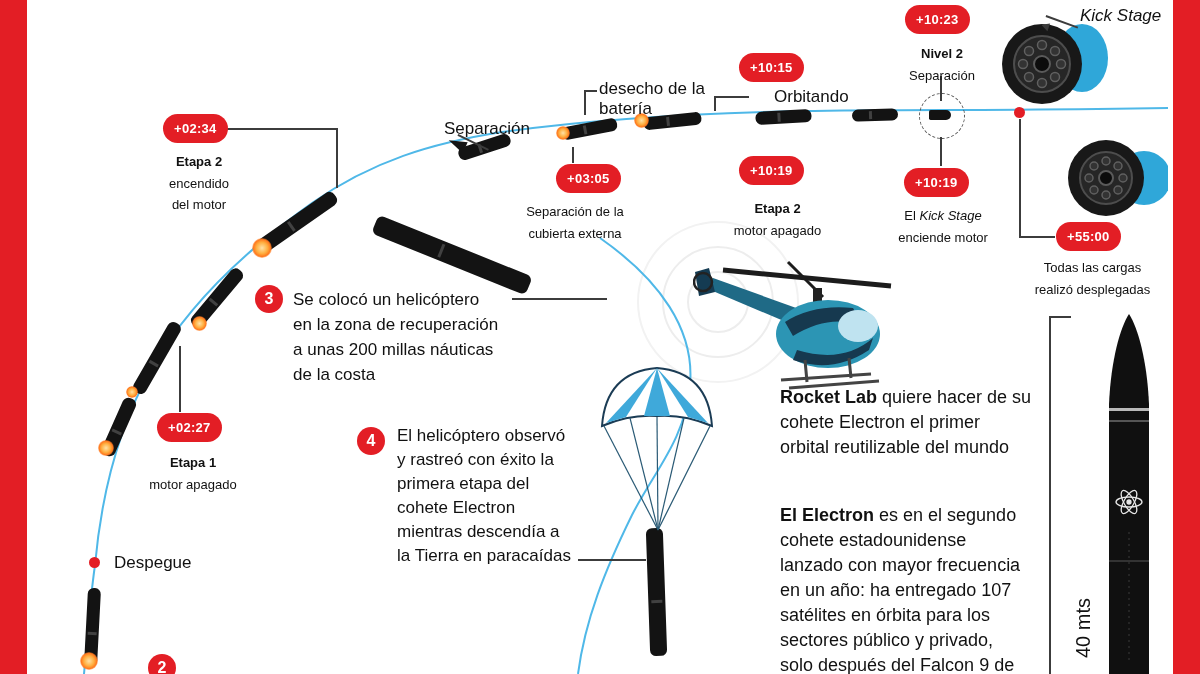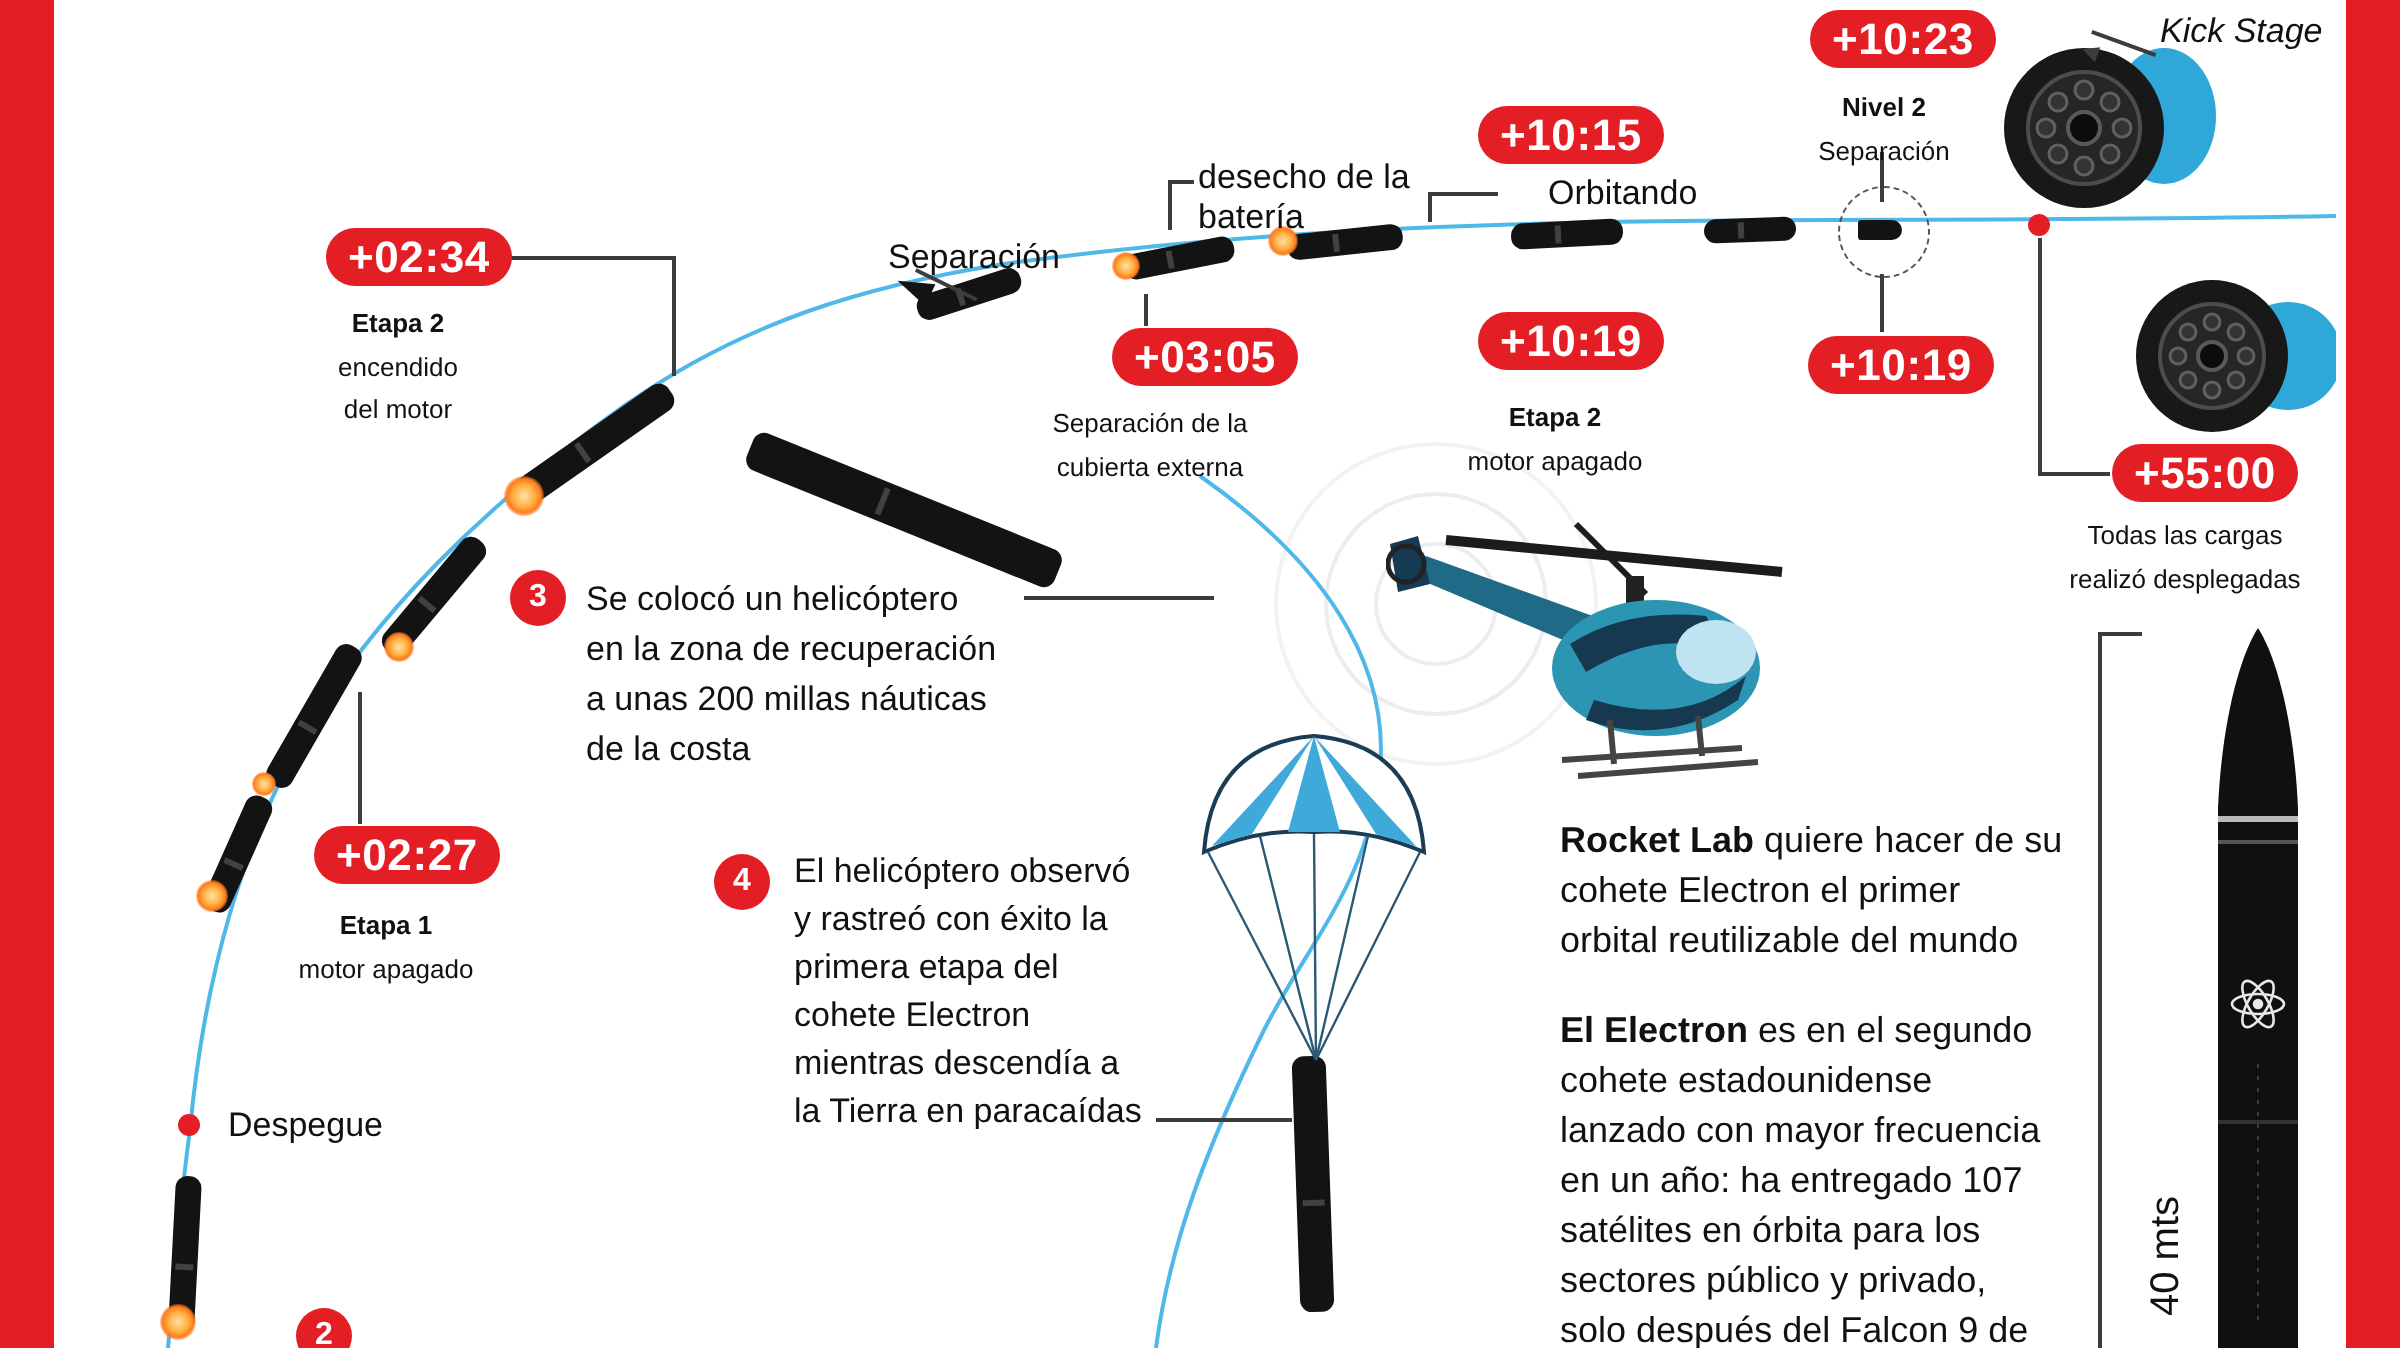--- a/index.html
+++ b/index.html
@@ -8,7 +8,7 @@
           font-family:"Liberation Sans",sans-serif;color:#111;}
   .abs{position:absolute;}
   .bar{position:absolute;top:0;width:27px;height:674px;background:var(--red);}
-  .badge{position:absolute;background:var(--red);color:#fff;font-weight:700;font-size:22px;
+  .badge{position:absolute;background:var(--red);color:#fff;font-weight:700;font-size:13px;
          line-height:23px;padding:3px 11px;border-radius:16px;letter-spacing:.3px;white-space:nowrap;}
   .evt{position:absolute;text-align:center;font-size:13px;line-height:21.5px;}
   .evt-title{font-weight:700;}

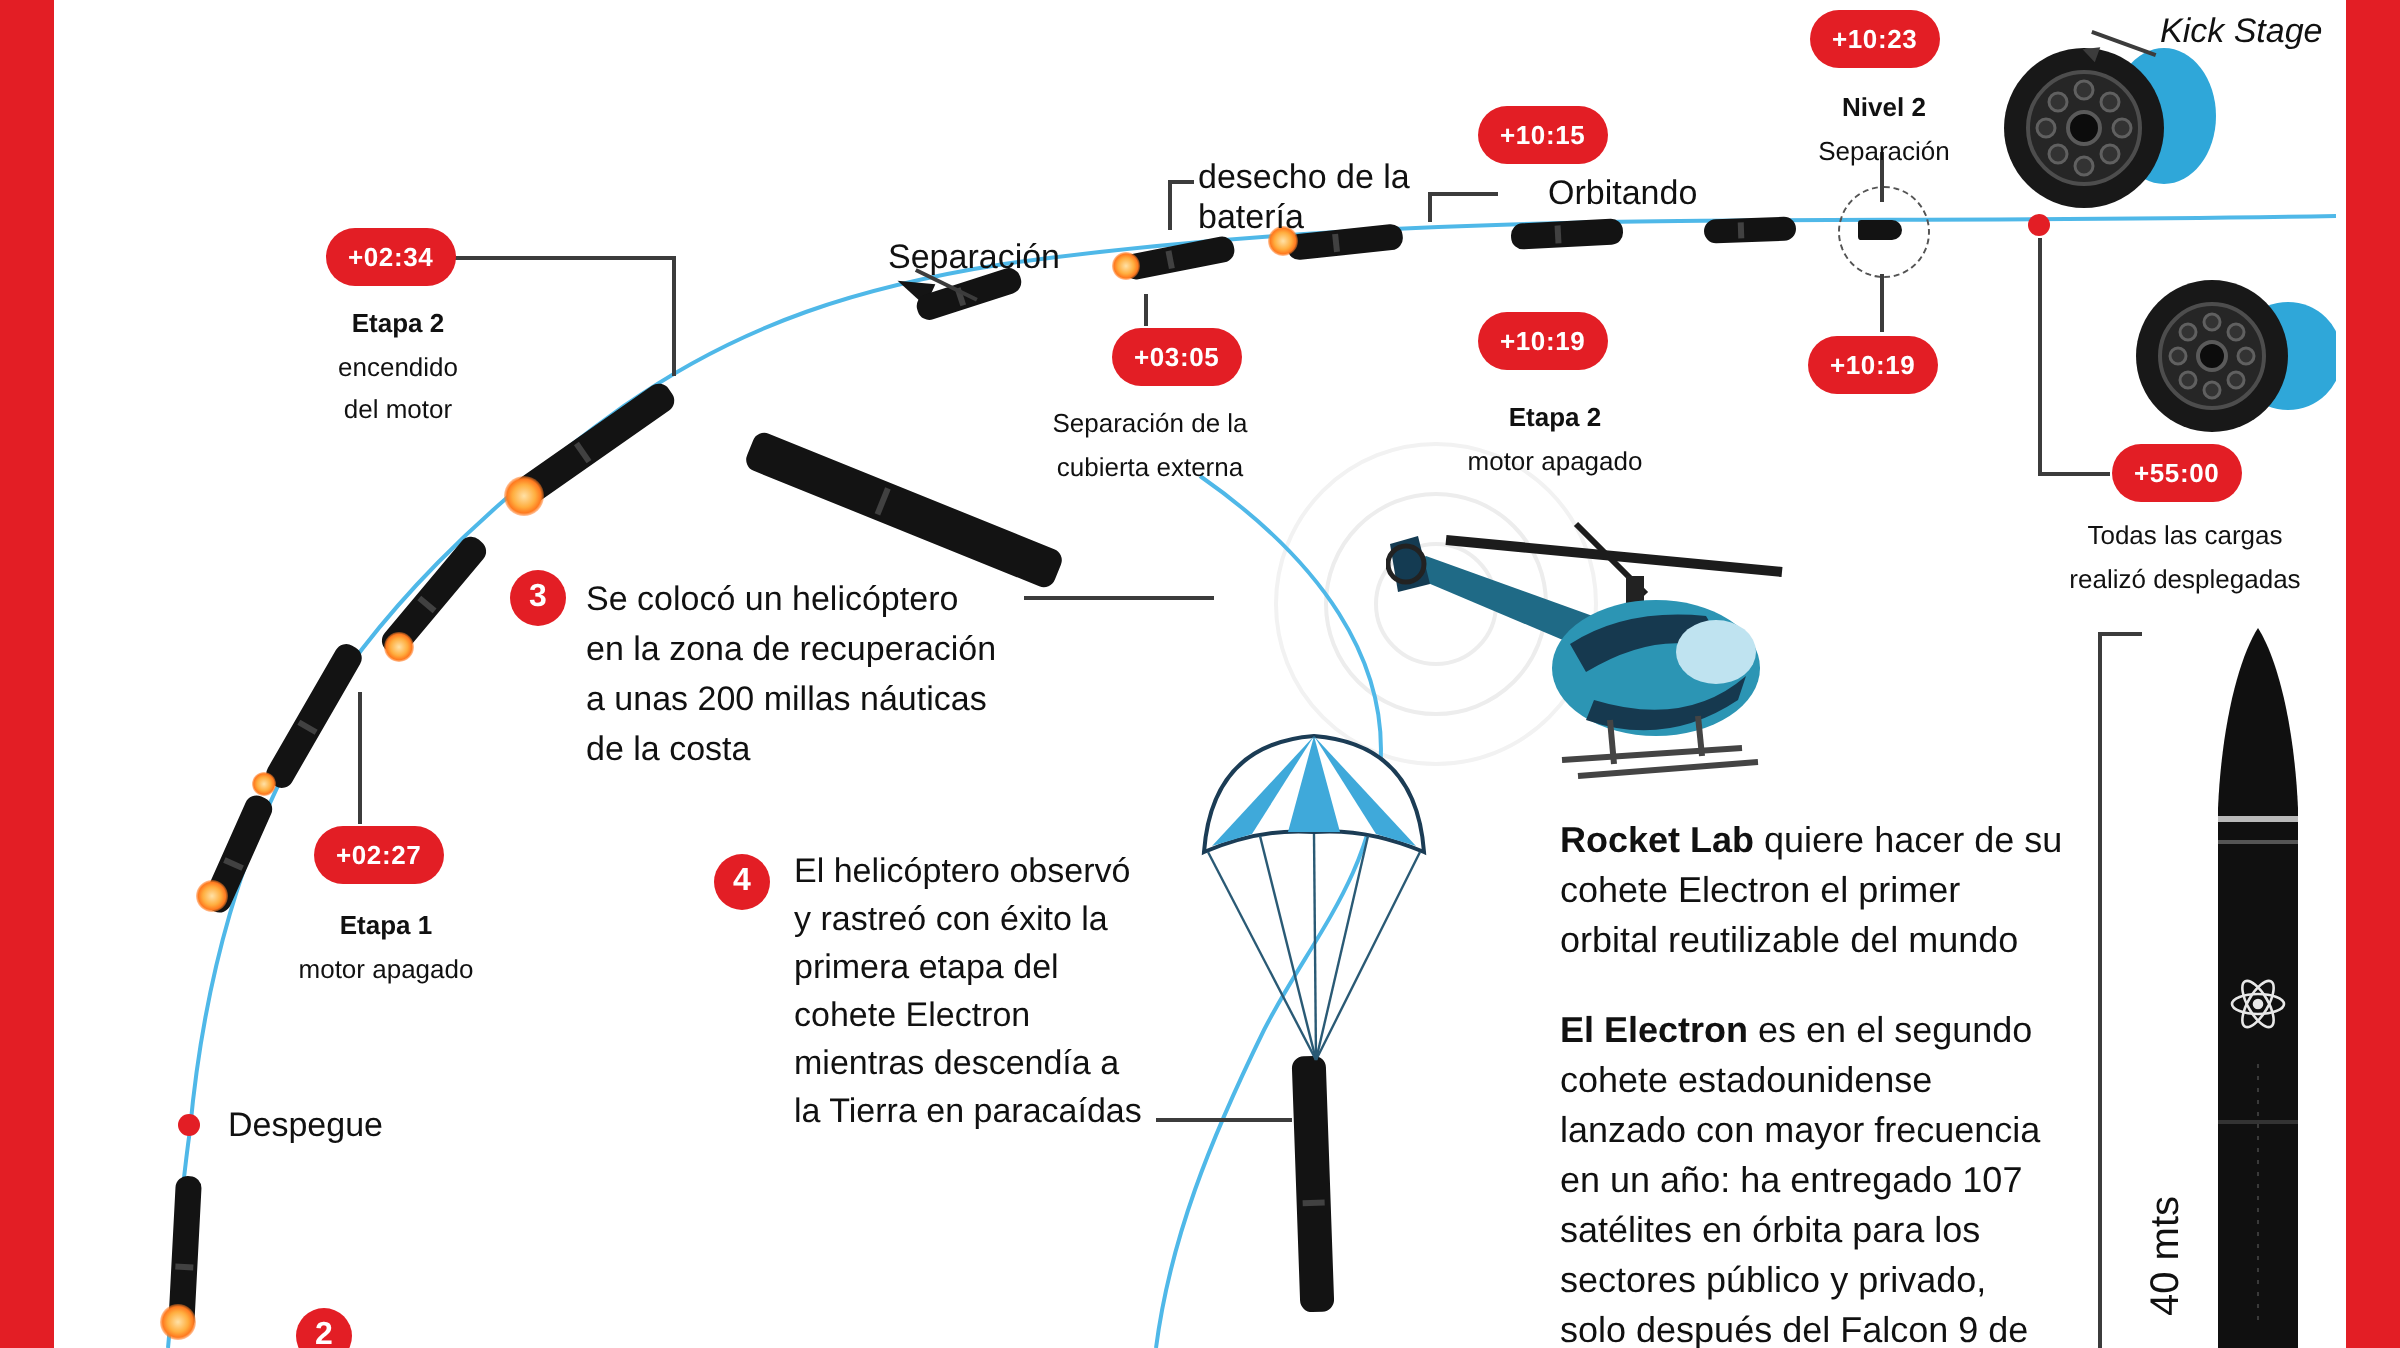--- a/index.html
+++ b/index.html
@@ -216,6 +216,10 @@
     <div class="evt-title">Nivel 2</div>
     <div class="pre">Separación</div>
   </div>
+  <div class="evt" style="left:853px;top:205px;width:180px">
+    <div><span>El </span><span class="italic">Kick Stage</span></div>
+    <div>enciende motor</div>
+  </div>
   <div class="evt" style="left:1000px;top:257px;width:185px">
     <div class="pre">Todas las cargas
 realizó desplegadas</div>

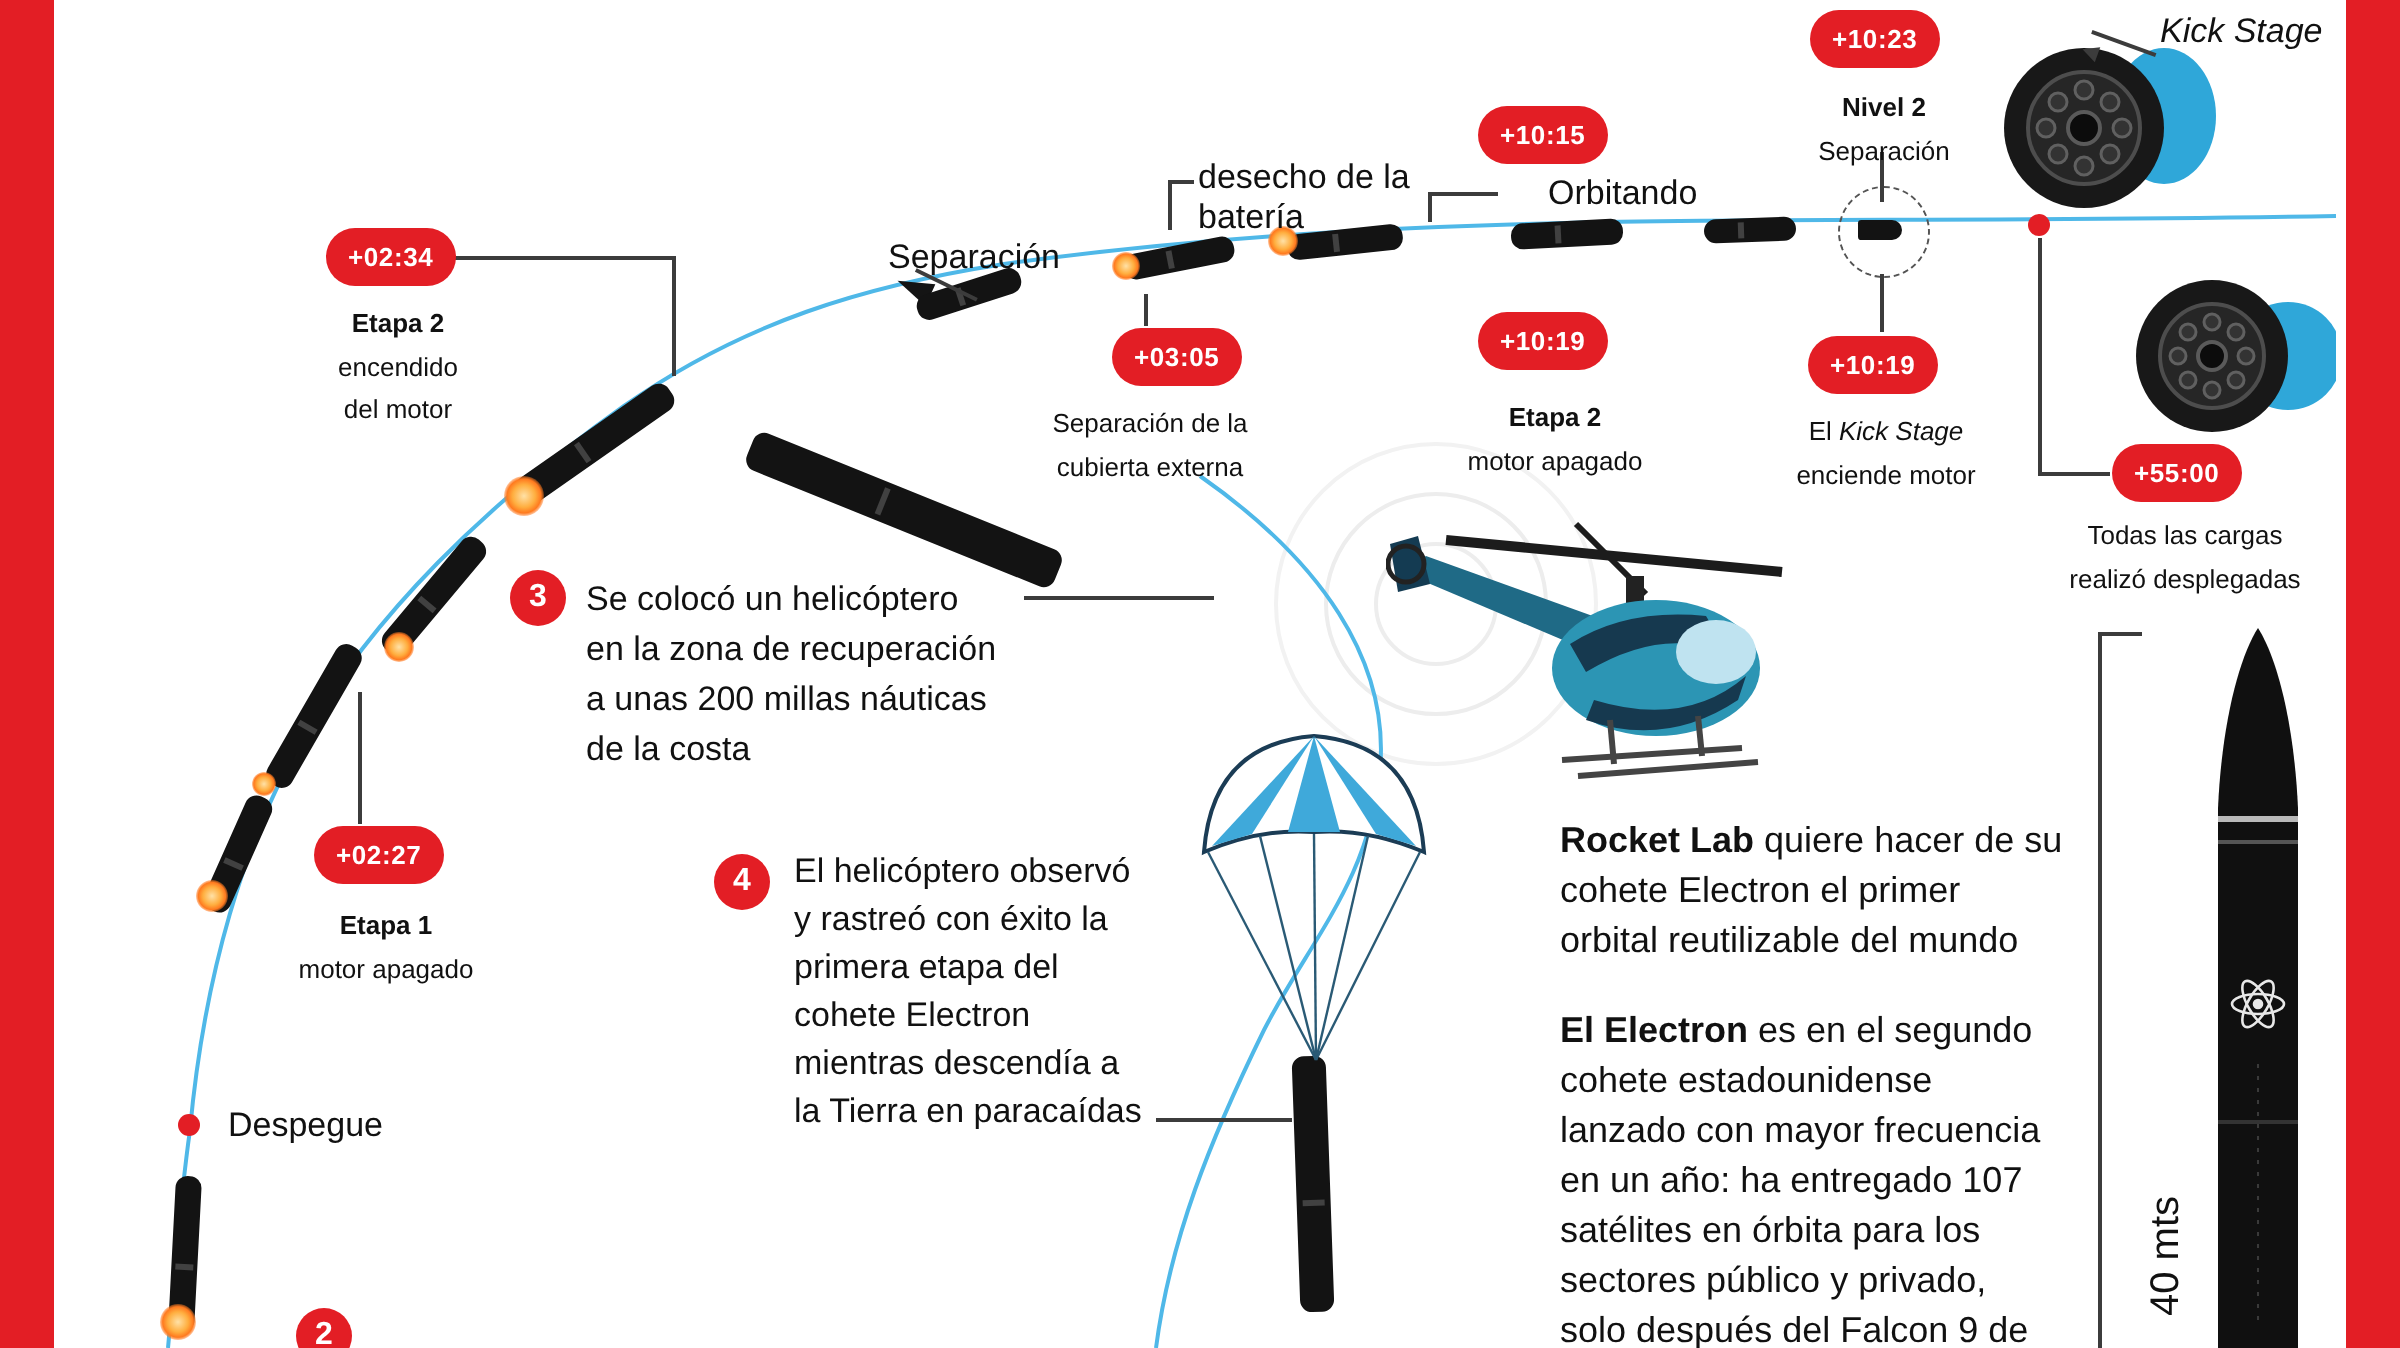--- a/index.html
+++ b/index.html
@@ -245,7 +245,7 @@
 la Tierra en paracaídas</div>
   <div class="note-circle" style="left:148px;top:654px">2</div>
 
-  <div class="para" style="left:780px;top:408px">
+  <div class="para" style="left:780px;top:385px">
     <span class="lead">Rocket Lab</span><span class="rest"> quiere hacer de su
 cohete Electron el primer
 orbital reutilizable del mundo</span>

